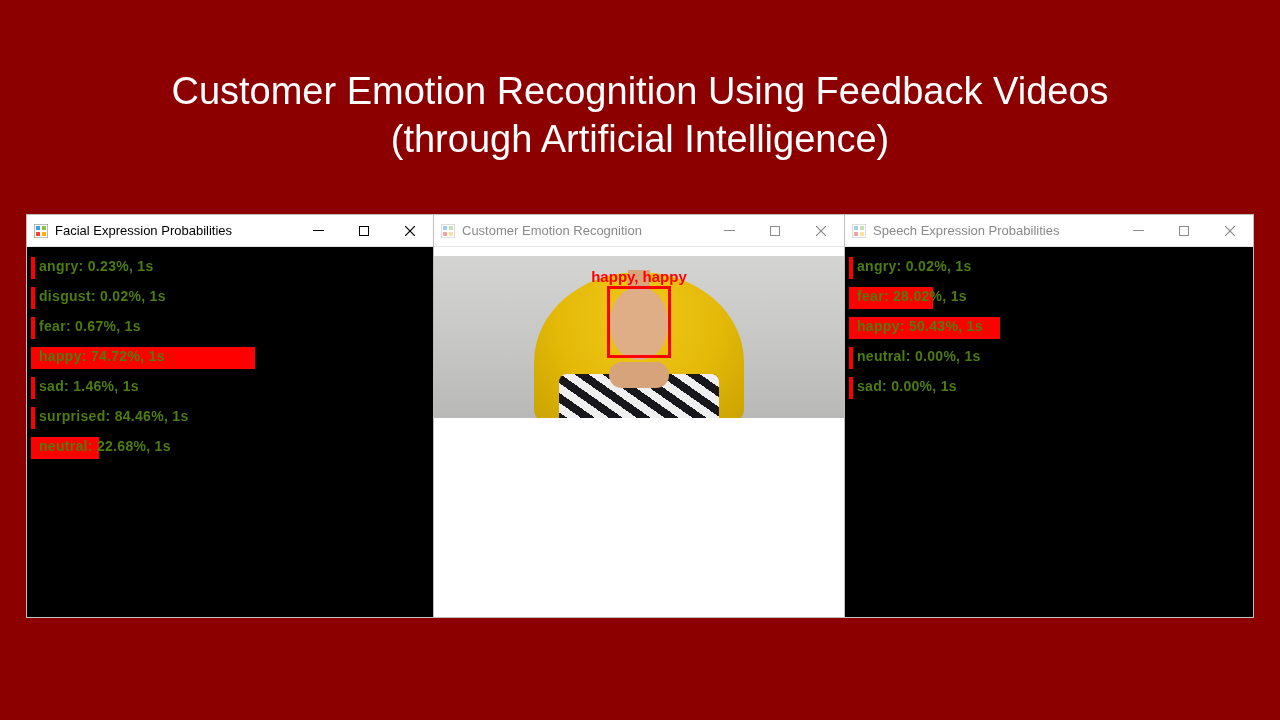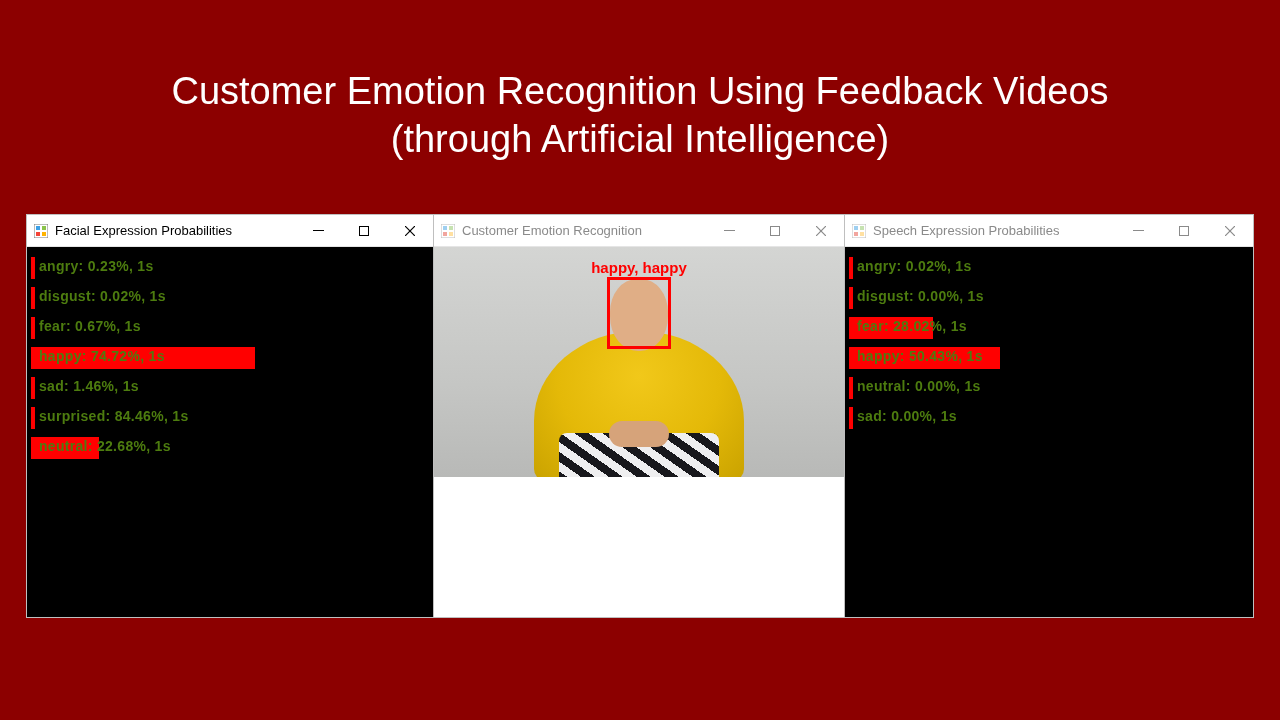--- a/index.html
+++ b/index.html
@@ -103,10 +103,11 @@
   }
   .video-frame {
     width: 100%;
-    height: 230px;
+    height: 162px;
     background: linear-gradient(180deg,#d4d5d3 0%, #c5c6c4 60%, #b8b9b7 100%);
     position: relative;
     overflow: hidden;
+    margin-top: 9px;
   }
   
   .person-body {

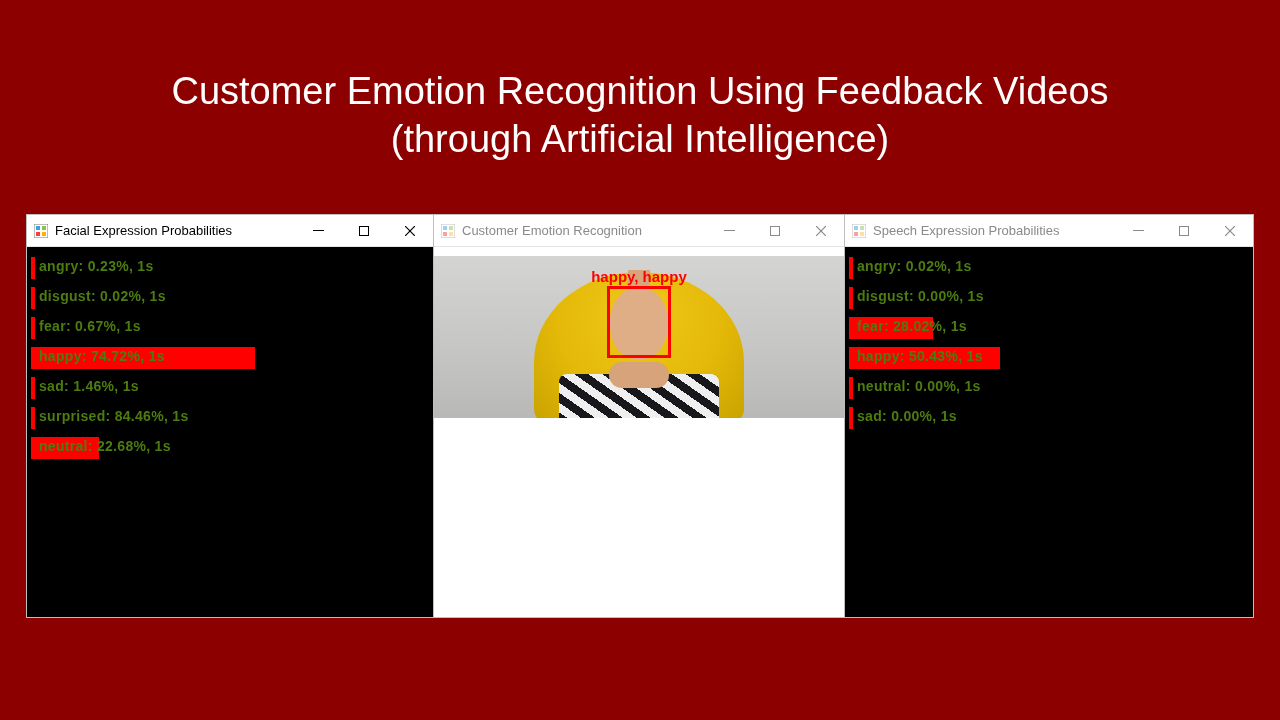--- a/index.html
+++ b/index.html
@@ -315,10 +315,6 @@
           <span class="prob-label">angry: 0.02%, 1s</span>
         </div>
         <div class="prob-row">
-          <span class="prob-bar" style="width: 4px;"></span>
-          <span class="prob-label">disgust: 0.00%, 1s</span>
-        </div>
-        <div class="prob-row">
           <span class="prob-bar" style="width: 84.06px;"></span>
           <span class="prob-label">fear: 28.02%, 1s</span>
         </div>

